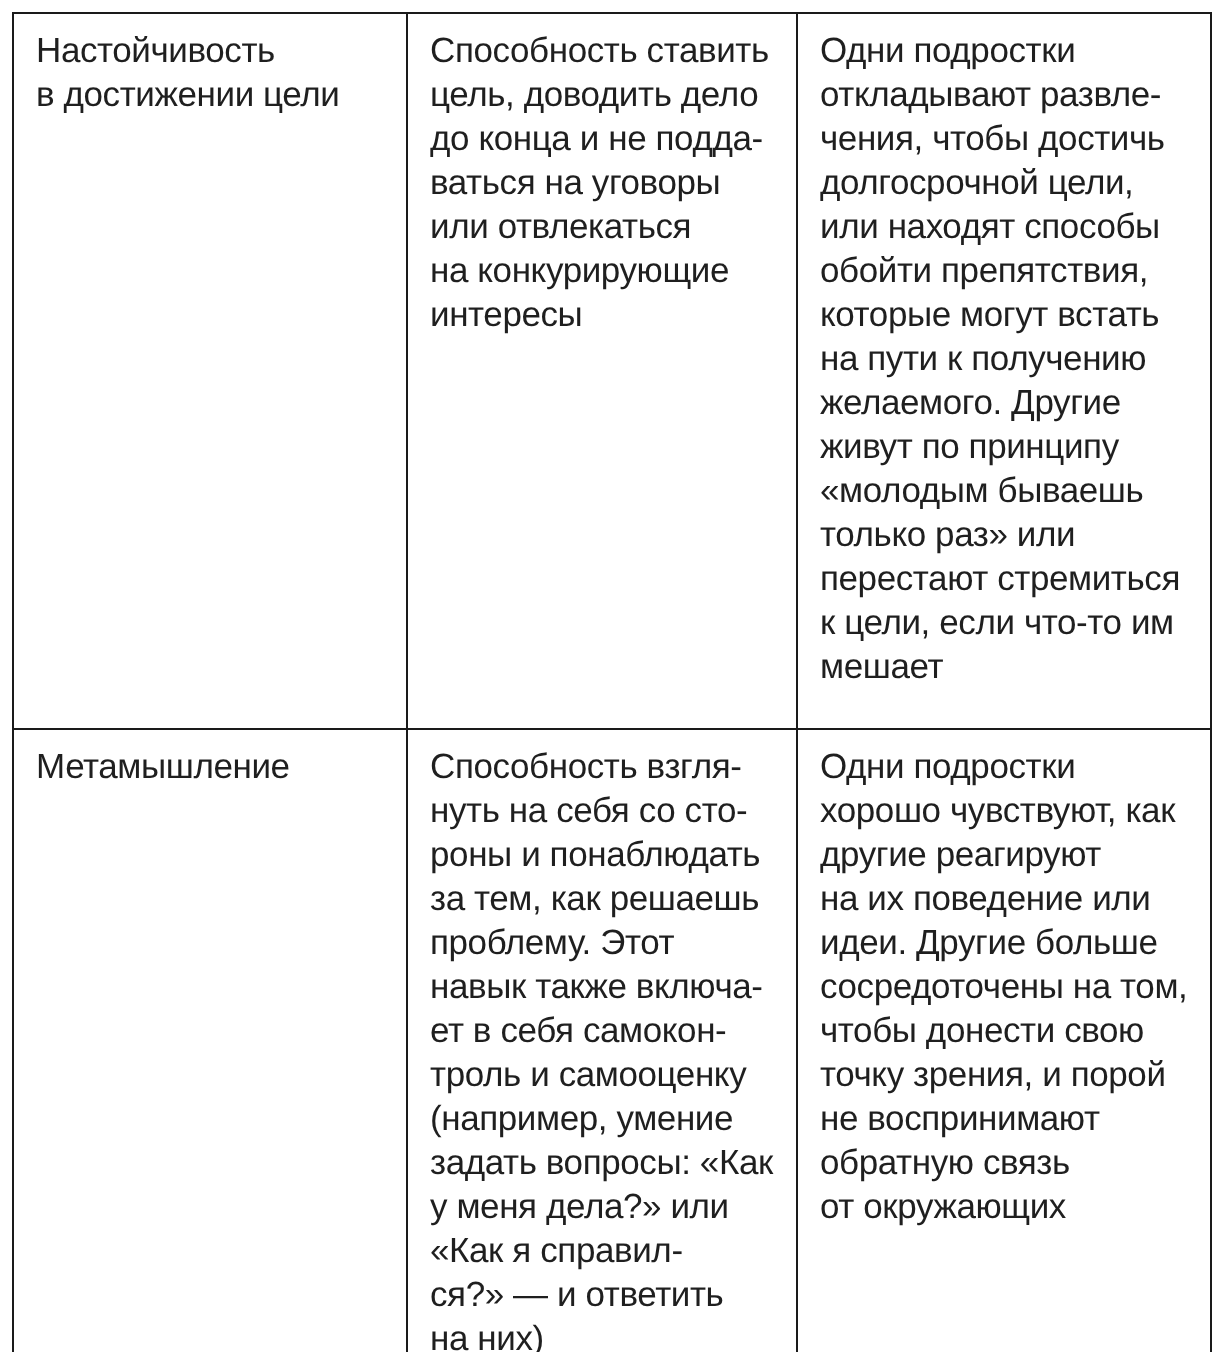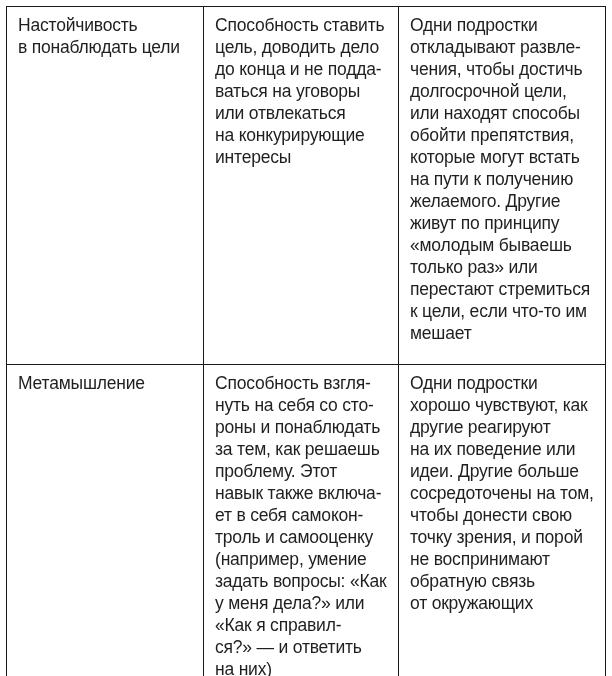--- a/index.html
+++ b/index.html
@@ -54,7 +54,7 @@
     <tbody>
       <tr class="row-1">
         <td>Настойчивость
-в понаблюдать цели</td>
+в достижении цели</td>
         <td>Способность ставить
 цель, доводить дело
 до конца и не подда-

